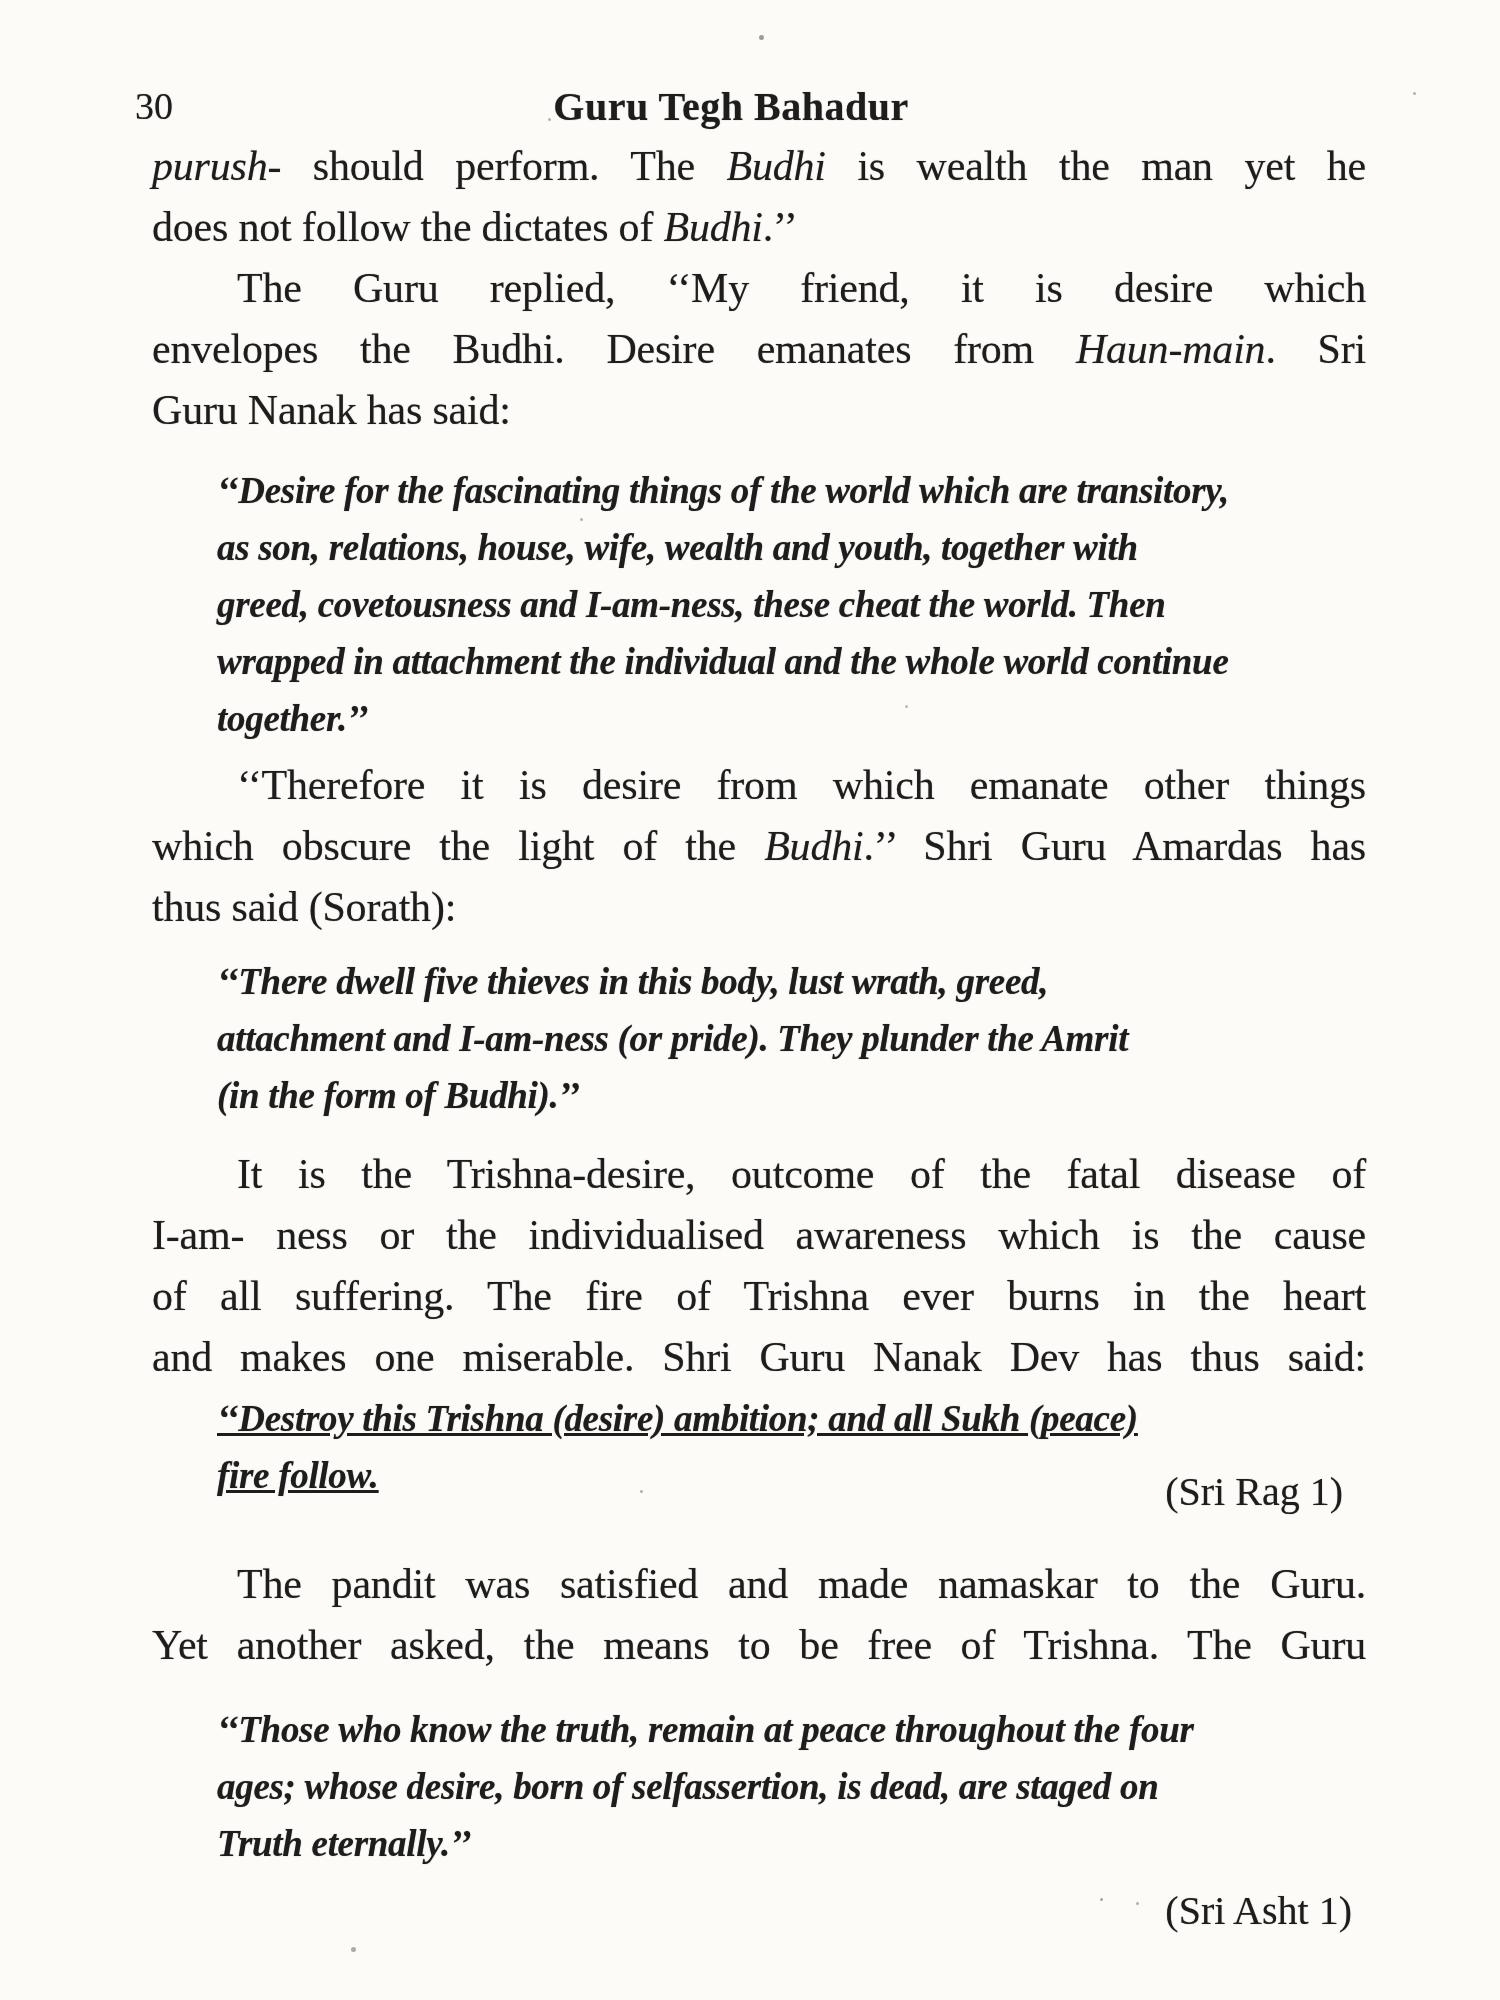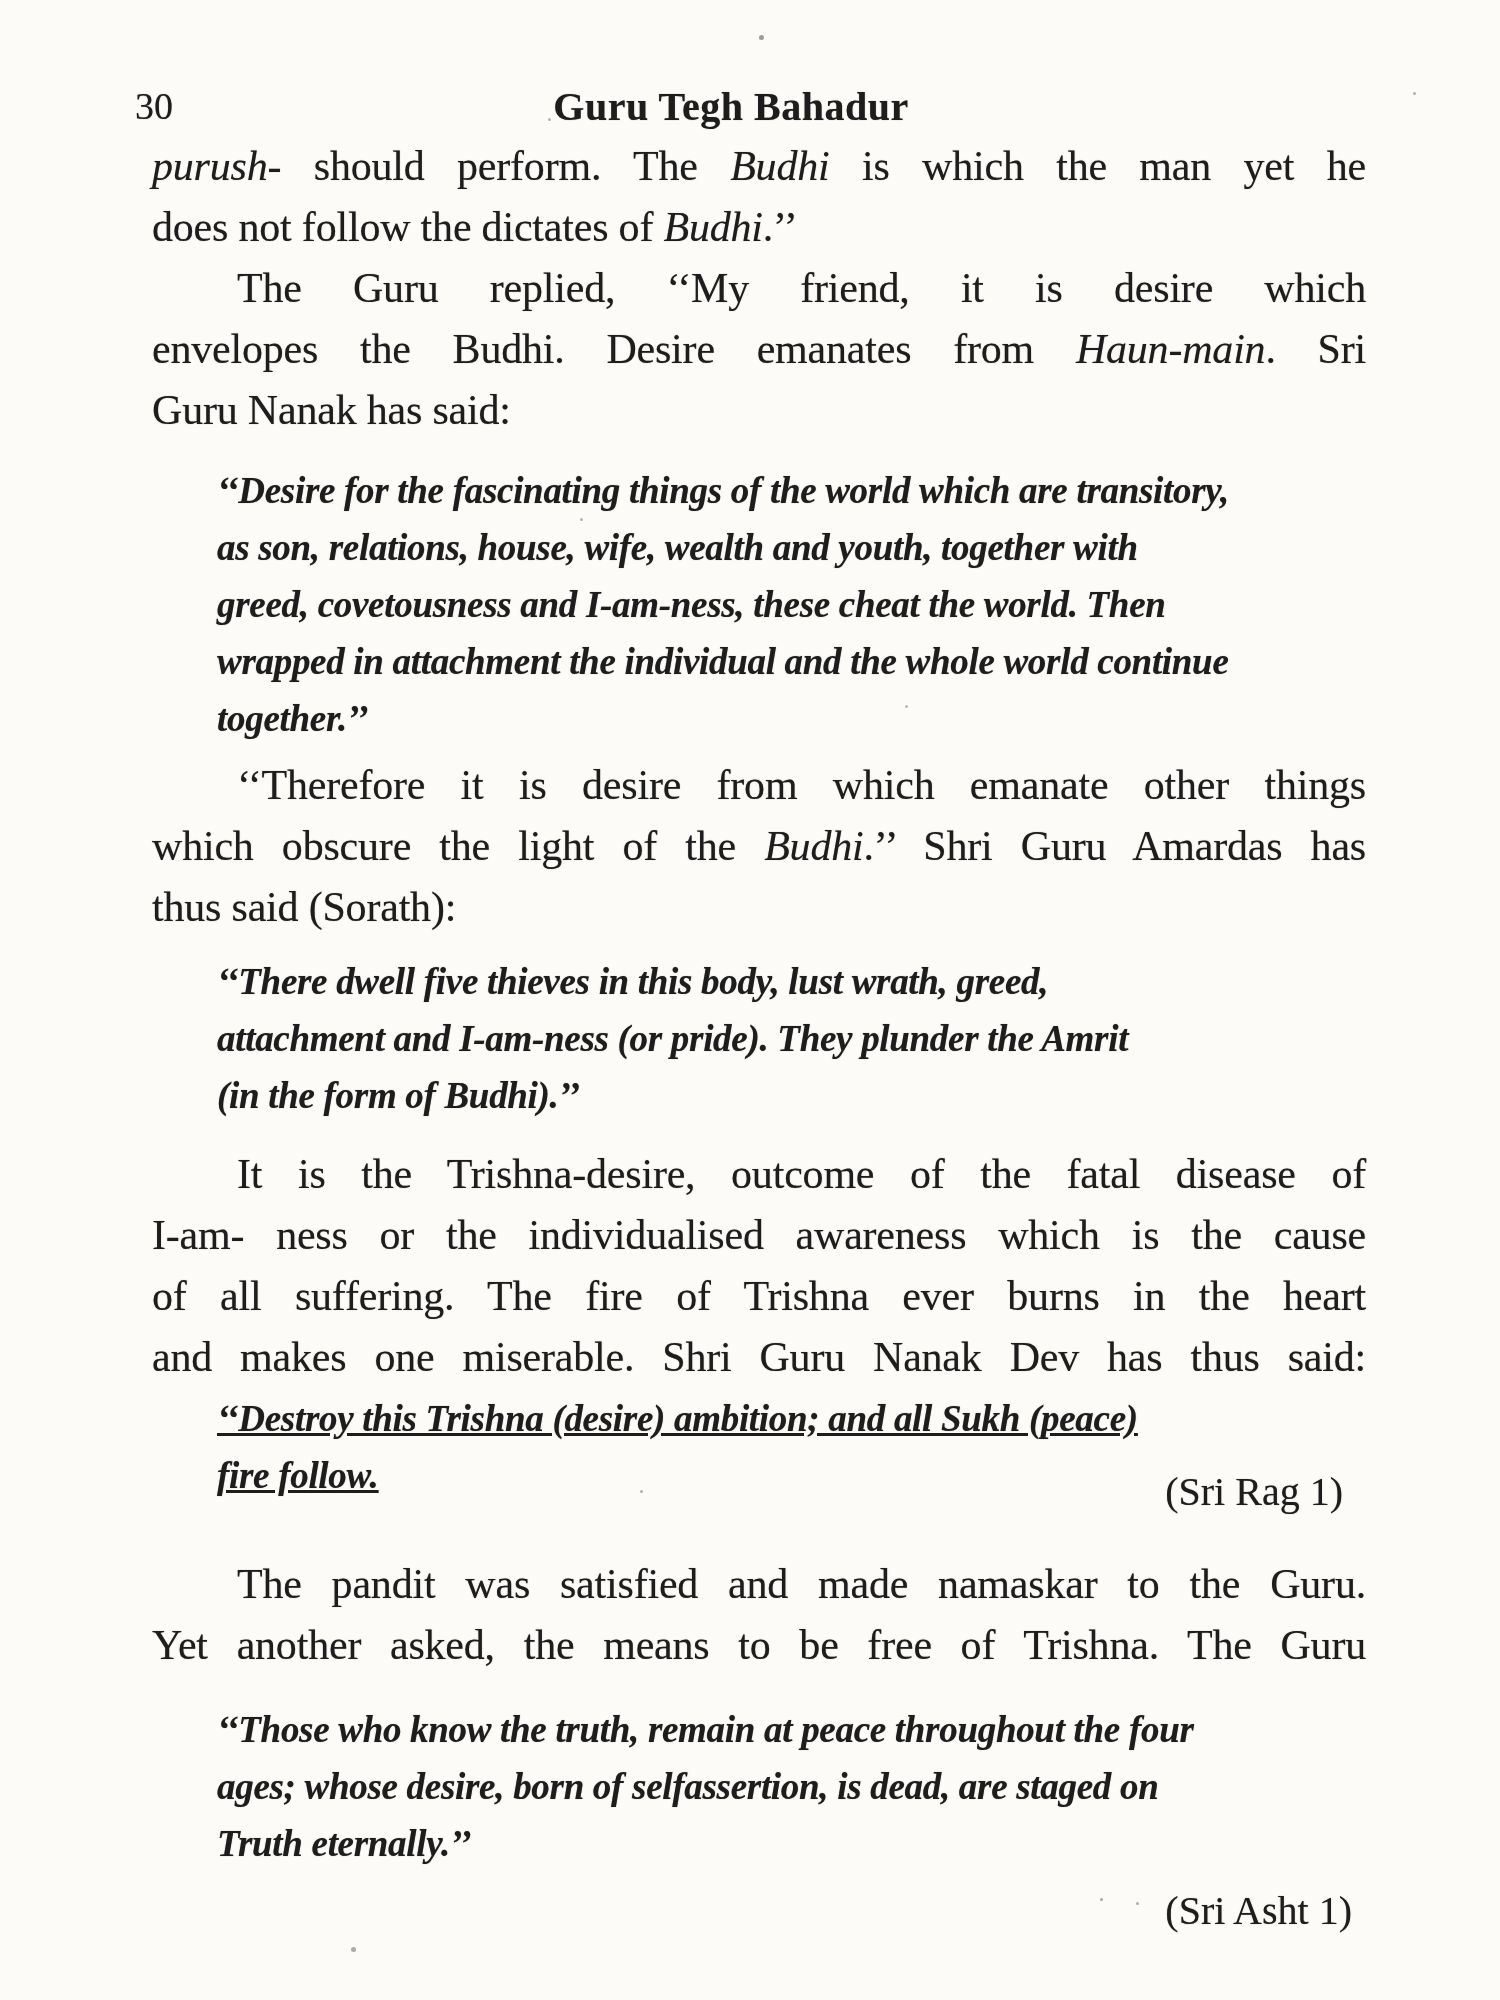--- a/index.html
+++ b/index.html
@@ -121,7 +121,7 @@
 
   <div class="flow" id="text-flow">
       <div class="para">
-        <div class="line j"><span class="seg it">purush-</span><span class="seg"> should perform. The </span><span class="seg it">Budhi</span><span class="seg"> is which the man yet he</span></div>
+        <div class="line j"><span class="seg it">purush-</span><span class="seg"> should perform. The </span><span class="seg it">Budhi</span><span class="seg"> is wealth the man yet he</span></div>
         <div class="line"><span class="seg">does not follow the dictates of </span><span class="seg it">Budhi</span><span class="seg">.’’</span></div>
       </div>
       <div class="para">

